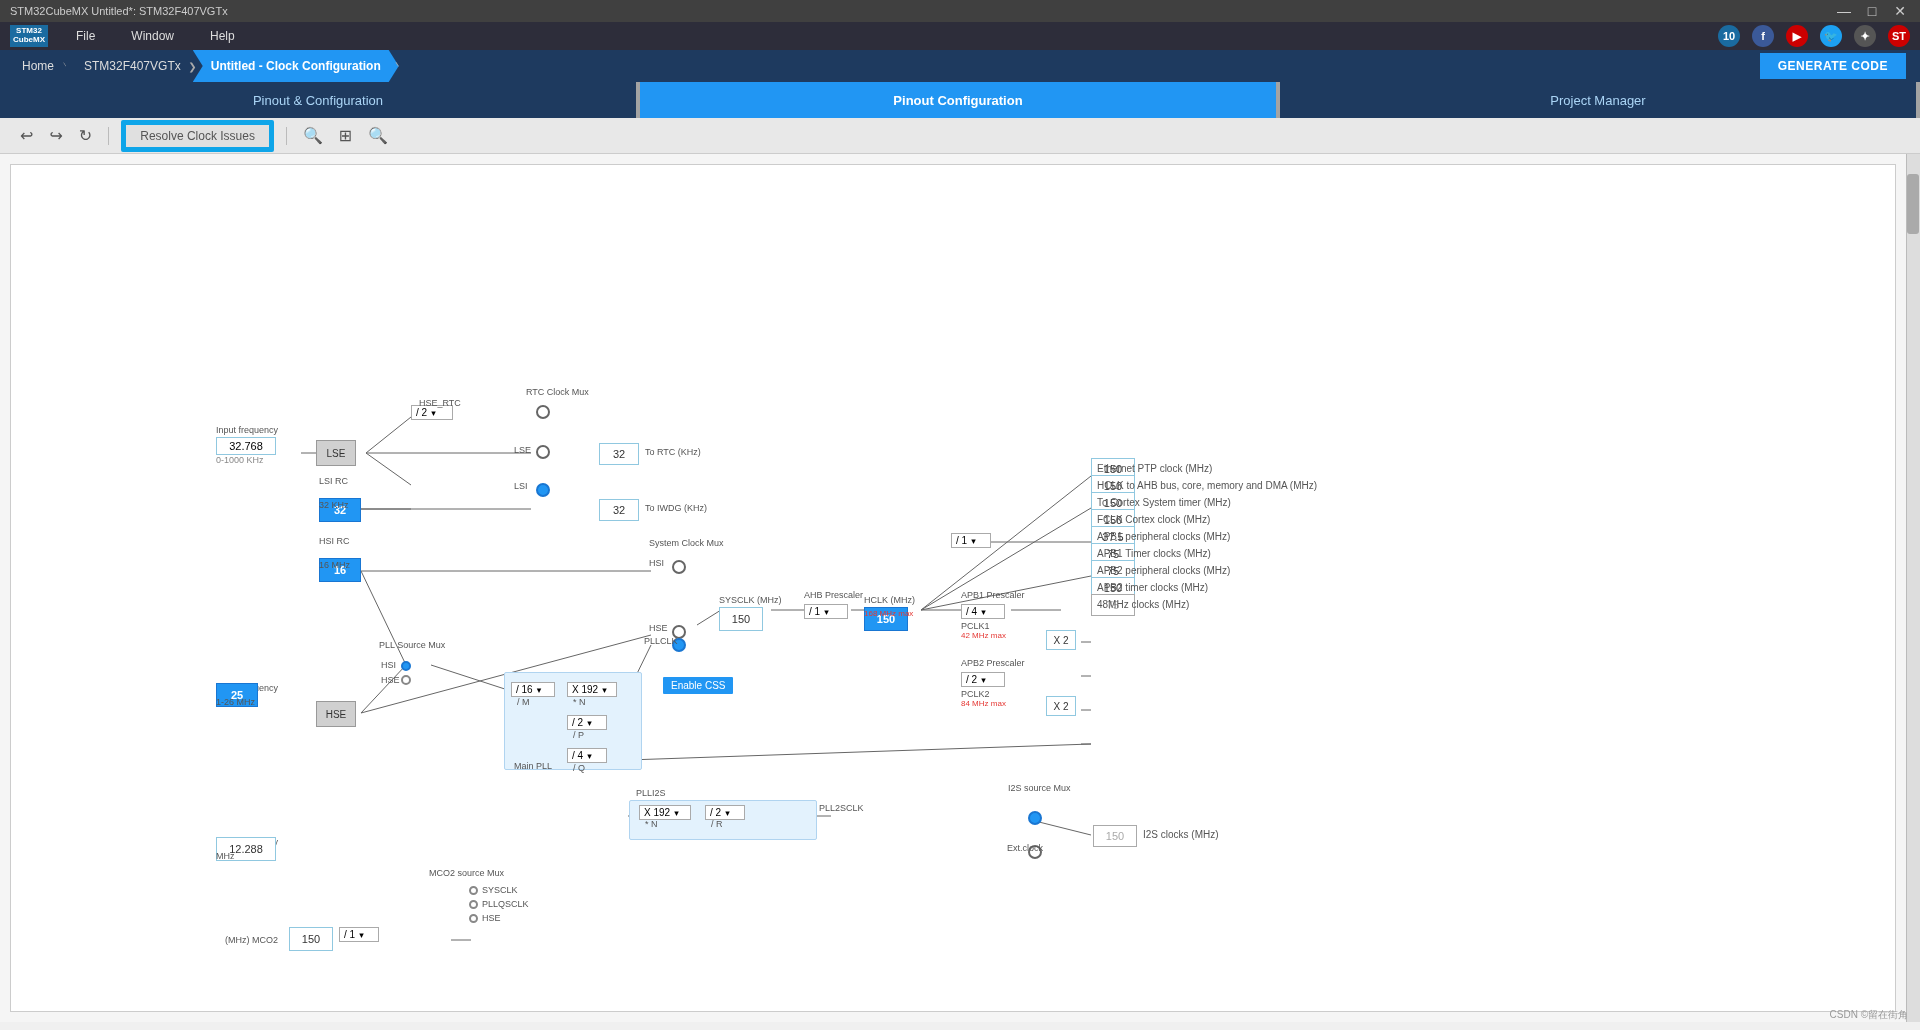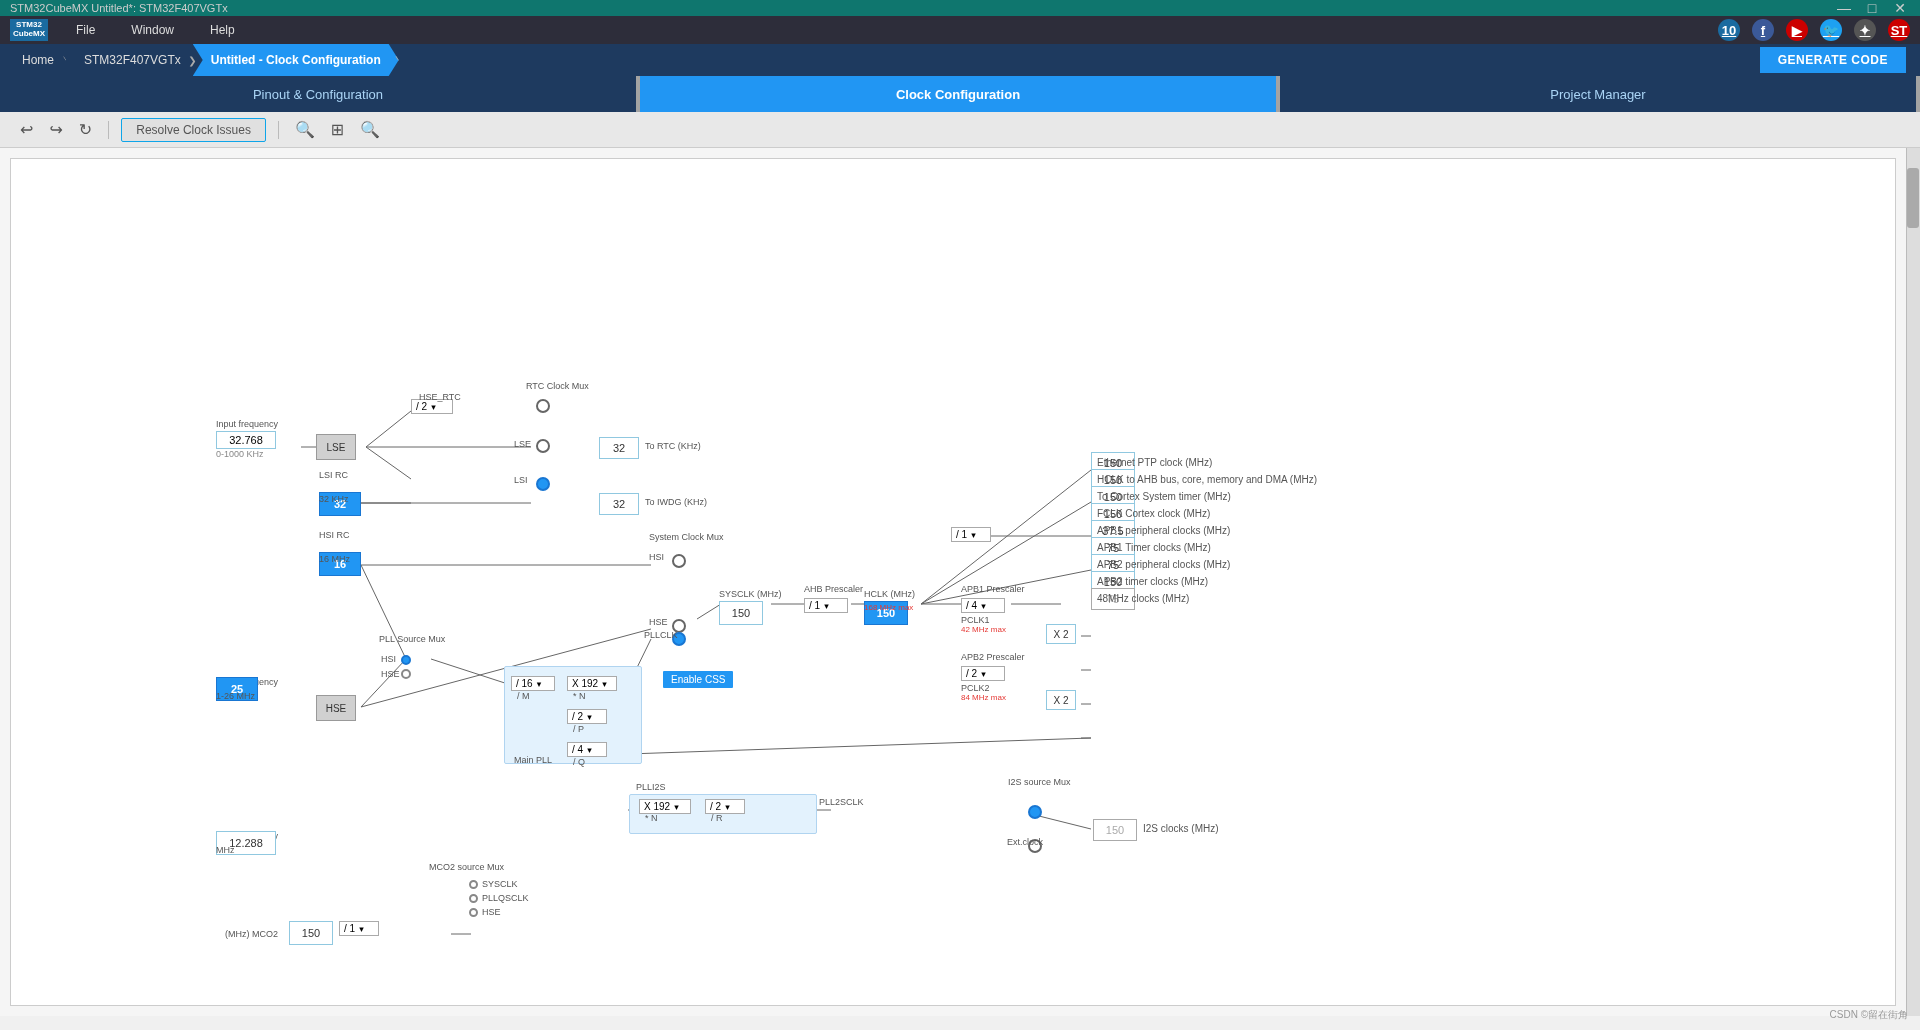--- a/index.html
+++ b/index.html
@@ -6,7 +6,7 @@
     body { font-family: 'Segoe UI', Arial, sans-serif; font-size: 11px; background: #f0f0f0; overflow: hidden; width: 1920px; height: 1030px; }
     
     
-    #titlebar { background: #0f766e; color: #ccc; height: 16px; display: flex; align-items: center; padding: 0 10px; justify-content: space-between; }
+    #titlebar { background: #404040; color: #ccc; height: 22px; display: flex; align-items: center; padding: 0 10px; justify-content: space-between; }
     #titlebar .title { font-size: 11px; }
     #titlebar .win-controls { display: flex; gap: 8px; }
     #titlebar .win-btn { background: none; border: none; color: #ccc; cursor: pointer; font-size: 14px; width: 20px; text-align: center; }

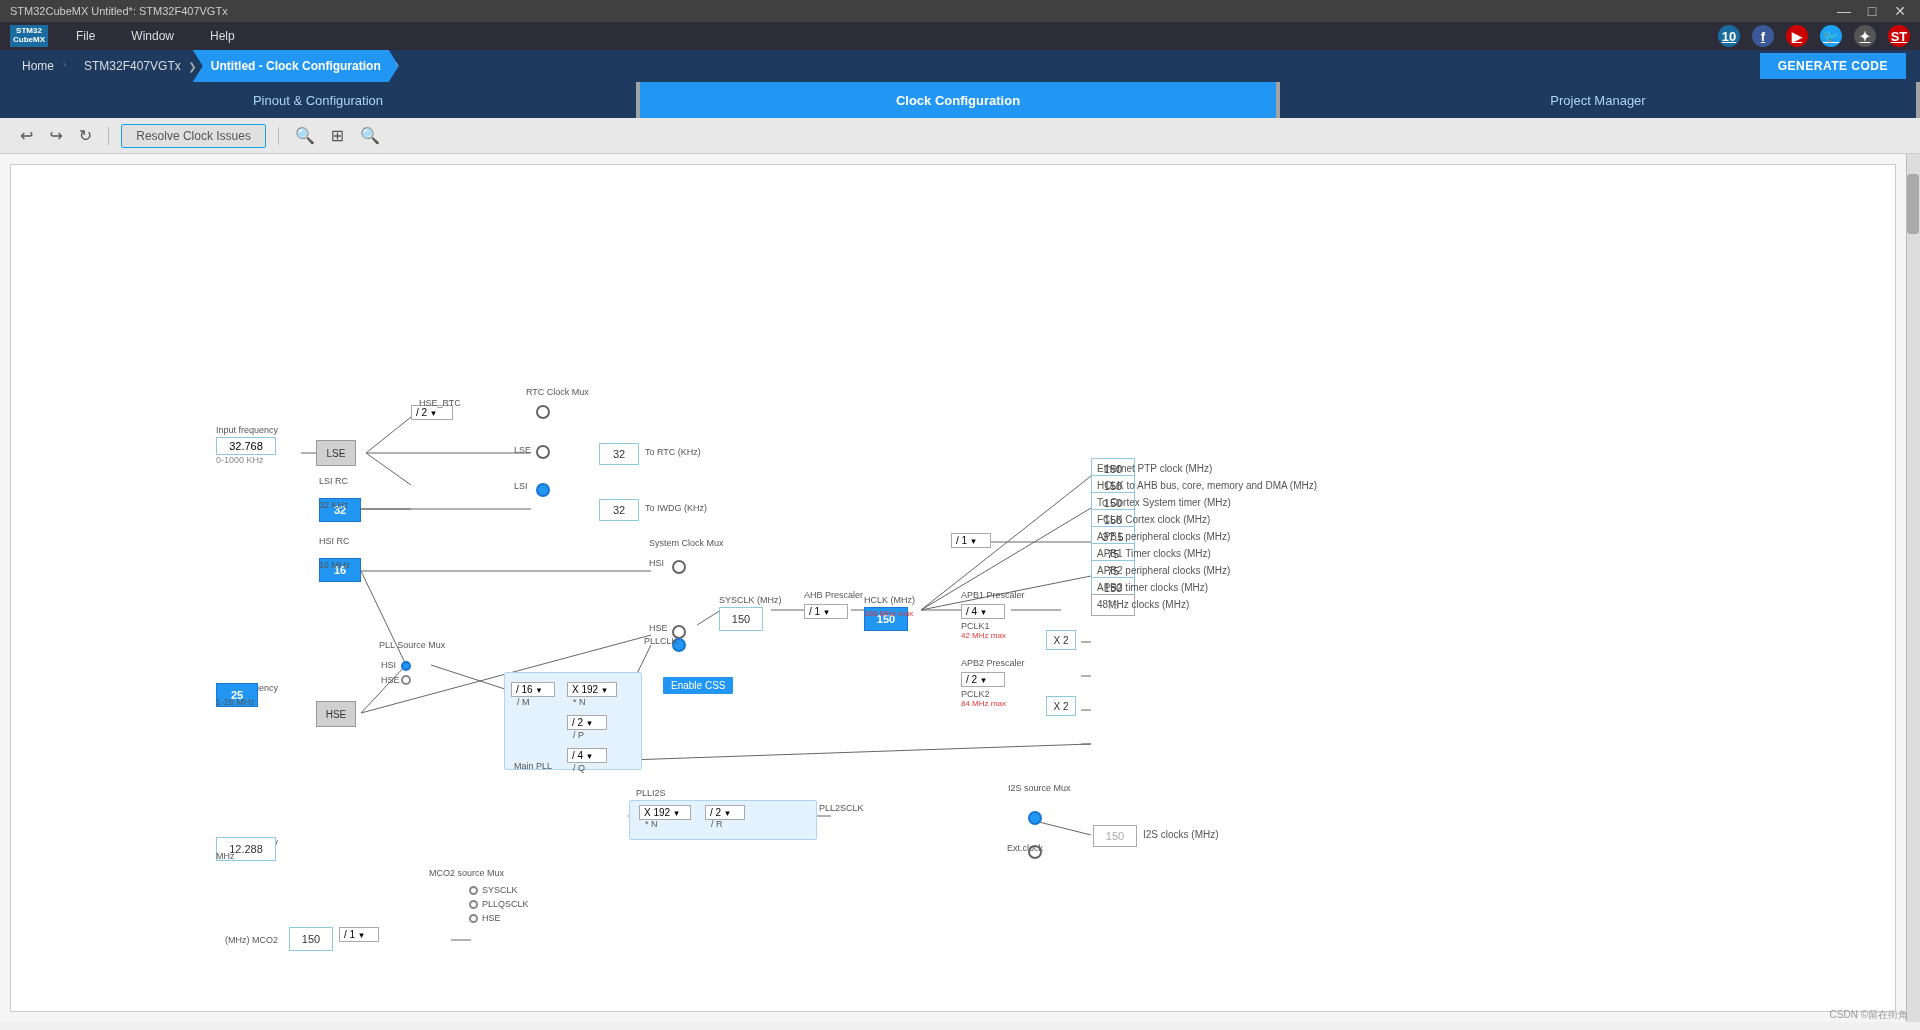--- a/index.html
+++ b/index.html
@@ -19,7 +19,7 @@
     #menubar .menu-item { font-size: 12px; cursor: pointer; padding: 2px 8px; color: #ddd; }
     #menubar .spacer { flex: 1; }
     #menubar .social-icons { display: flex; align-items: center; gap: 12px; }
-    #menubar .social-icon { width: 22px; height: 22px; border-radius: 50%; display: flex; align-items: center; justify-content: center; font-size: 13px; font-weight: bold; cursor: pointer; text-decoration: underline; }
+    #menubar .social-icon { width: 22px; height: 22px; border-radius: 50%; display: flex; align-items: center; justify-content: center; font-size: 11px; font-weight: bold; cursor: pointer; }
     .icon-10 { background: #1a6ba0; color: white; border-radius: 3px; font-size: 8px; }
     .icon-fb { background: #3b5998; color: white; }
     .icon-yt { background: #cc0000; color: white; font-size: 9px; }

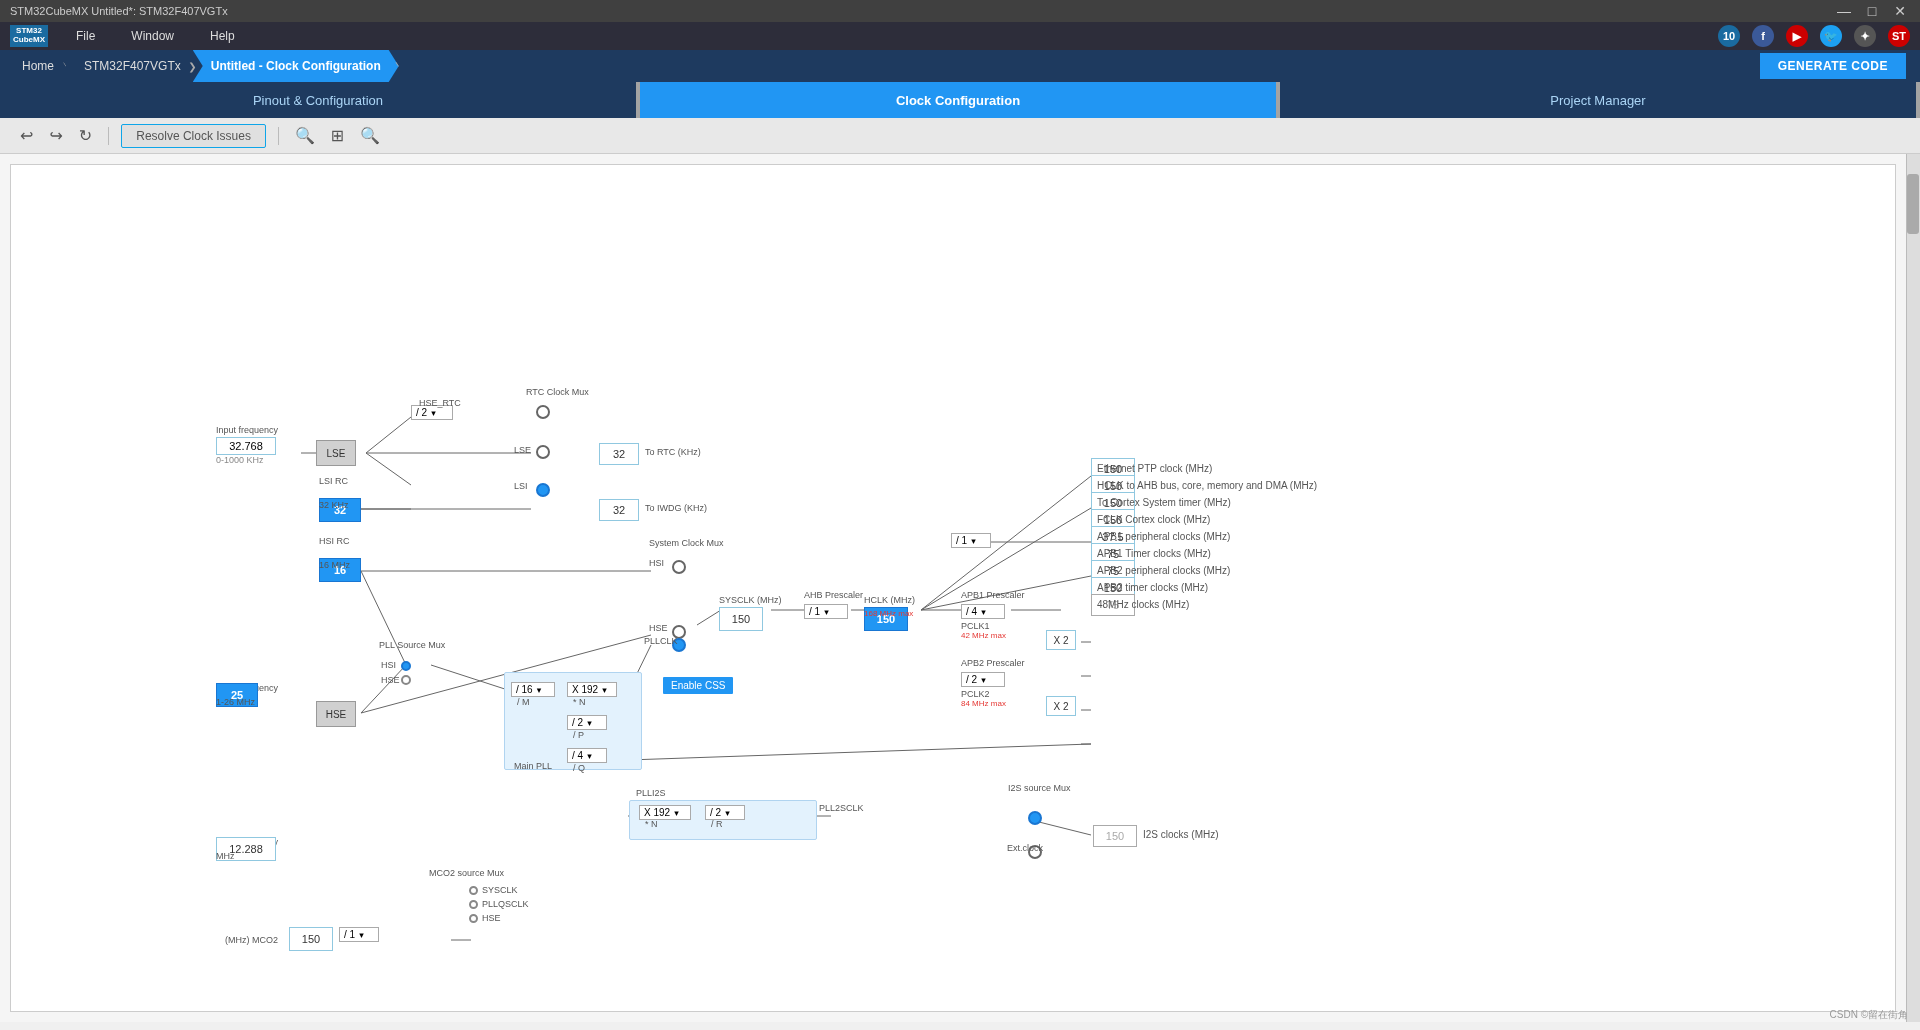--- a/index.html
+++ b/index.html
@@ -126,7 +126,7 @@
 
 <div id="tabbar">
   <div class="tab">Pinout &amp; Configuration</div>
-  <div class="tab active">Clock Configuration</div>
+  <div class="tab active">Pinout Configuration</div>
   <div class="tab">Project Manager</div>
 </div>
 

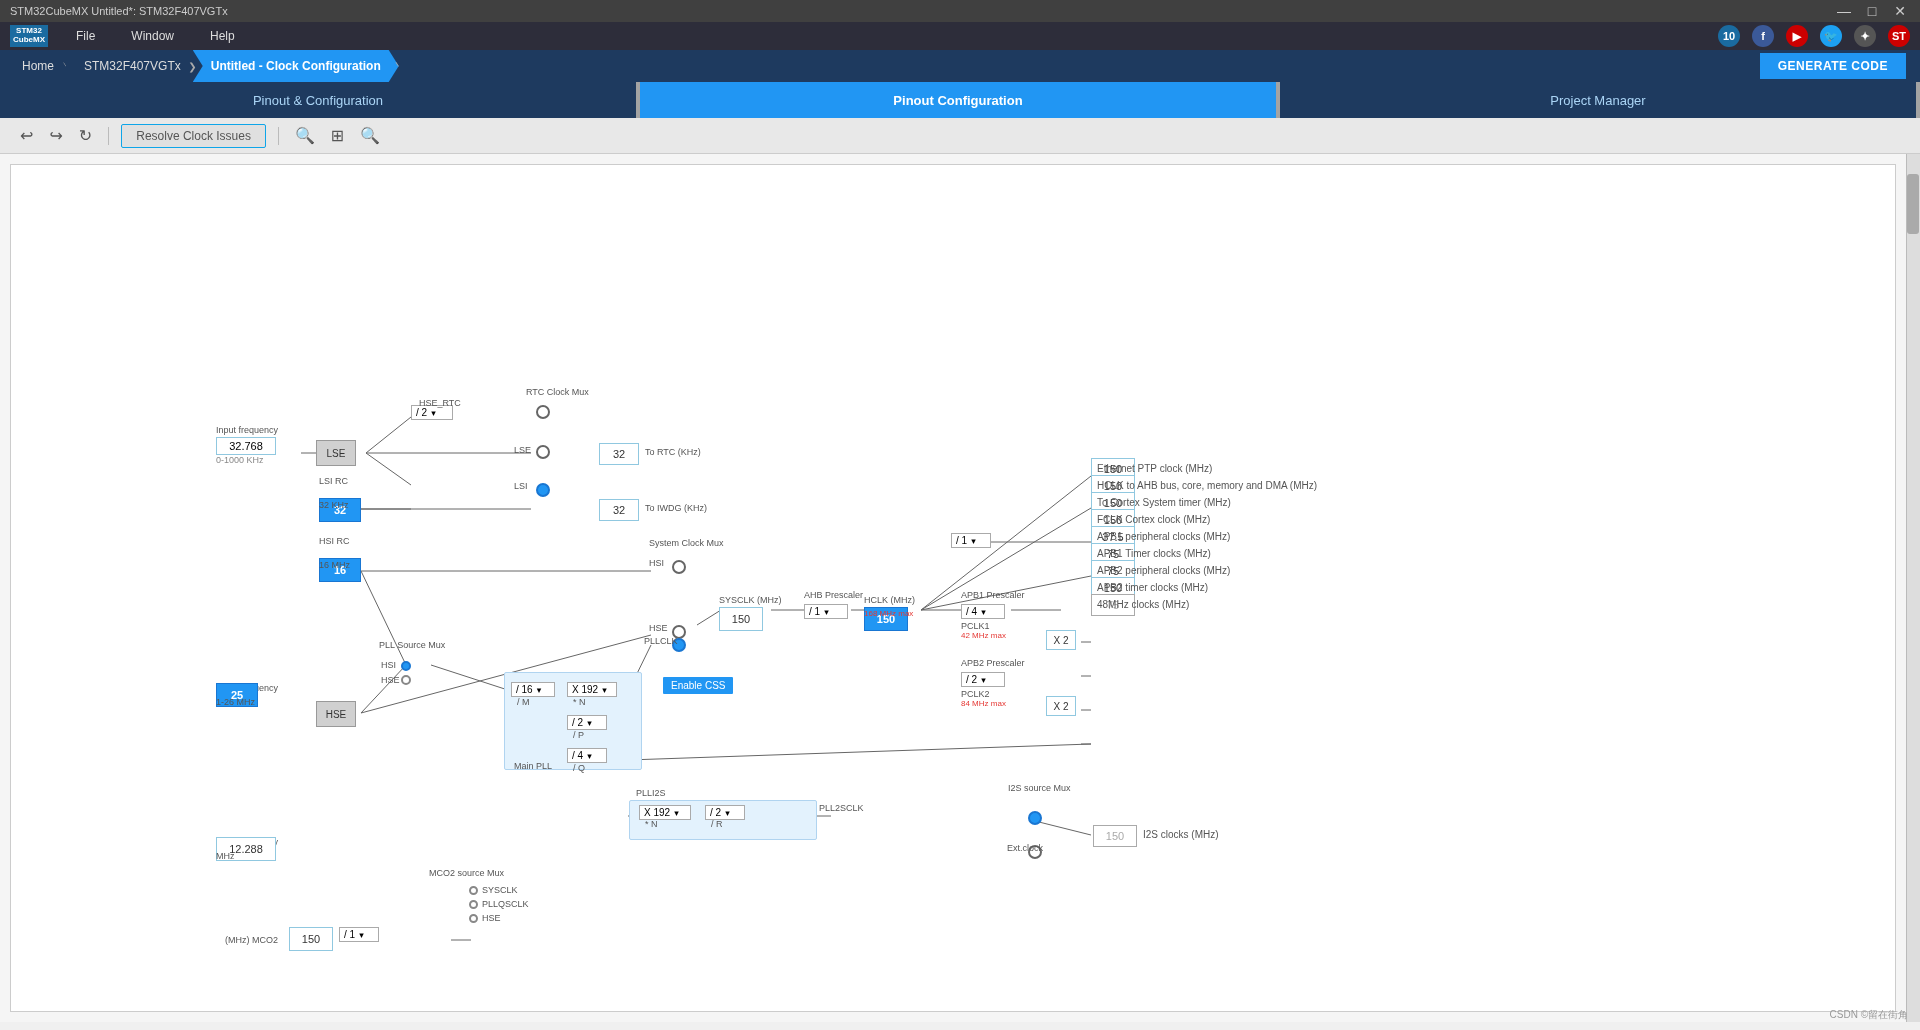--- a/index.html
+++ b/index.html
@@ -45,7 +45,7 @@
     #toolbar { background: #e8e8e8; height: 36px; display: flex; align-items: center; padding: 0 16px; gap: 8px; border-bottom: 1px solid #ccc; }
     .toolbar-btn { background: none; border: none; cursor: pointer; font-size: 16px; color: #555; padding: 2px 4px; }
     .toolbar-sep { width: 1px; height: 18px; background: #bbb; margin: 0 4px; }
-    .resolve-btn { background: #e0e0e0; border: 1px solid #0ea5e9; padding: 4px 14px; font-size: 12px; color: #555; cursor: pointer; border-radius: 2px; }
+    .resolve-btn { background: #e0e0e0; border: 5px solid #0ea5e9; padding: 4px 14px; font-size: 12px; color: #555; cursor: pointer; border-radius: 2px; }
     
     
     #main { display: flex; height: calc(1030px - 30px - 28px - 32px - 36px - 36px); overflow: hidden; }

